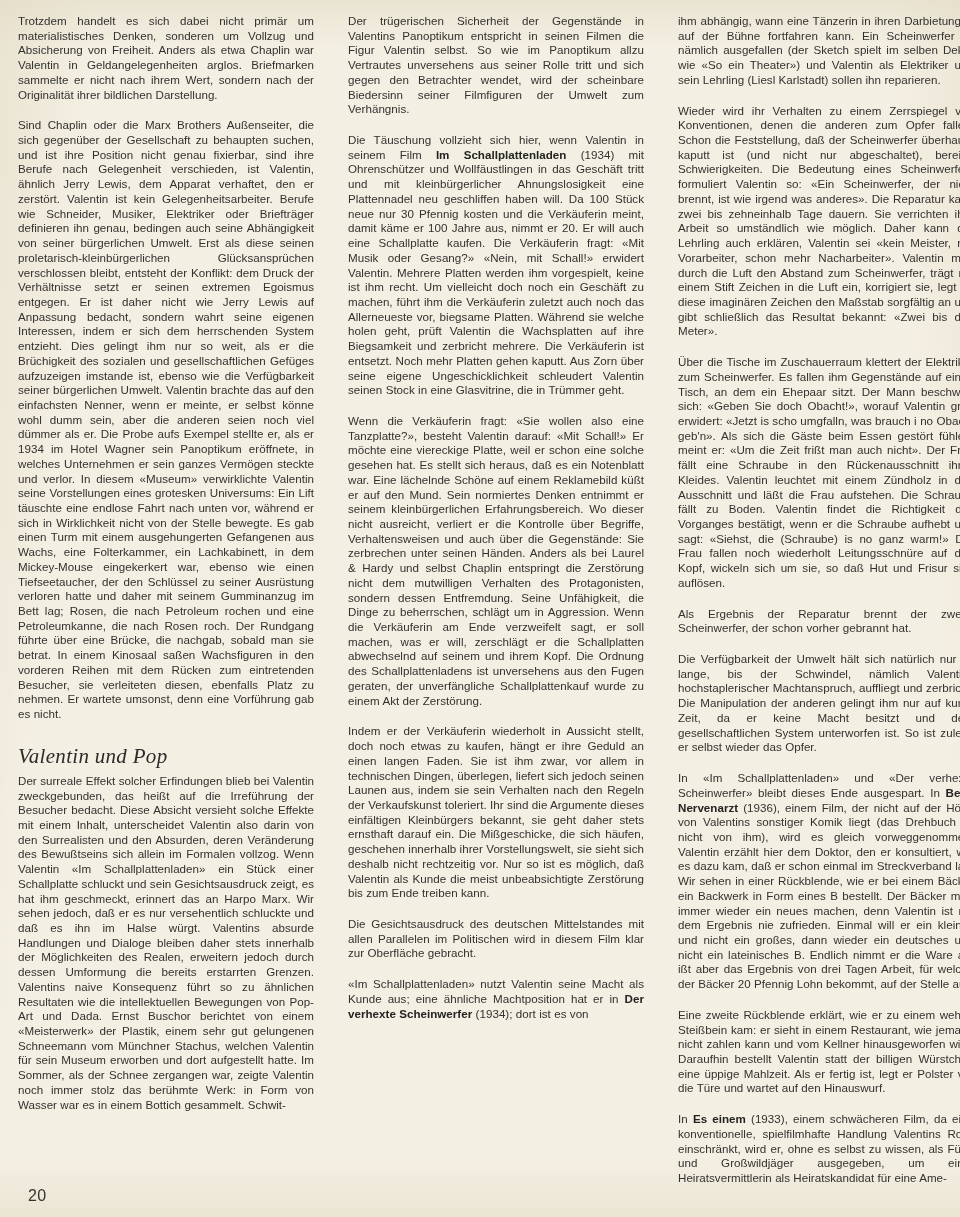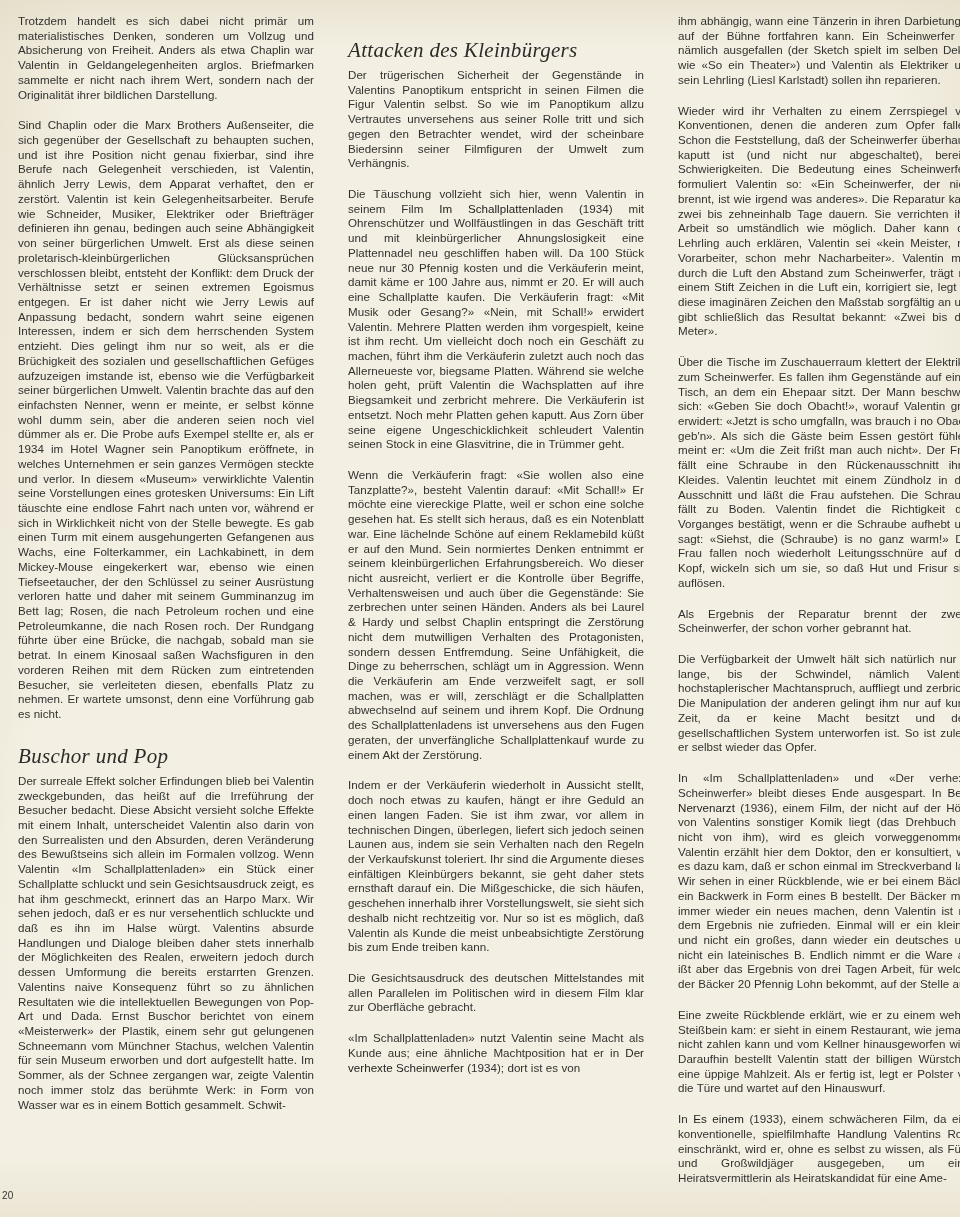--- a/index.html
+++ b/index.html
@@ -86,7 +86,6 @@
     </div>
 
     <div class="col">
-      <h2 class="heading first-heading">Attacken des Kleinbürgers</h2>
       <p>Der trügerischen Sicherheit der Gegenstände in Valentins Panoptikum entspricht in seinen Filmen die Figur Valentin selbst. So wie im Panoptikum allzu Vertrautes unversehens aus seiner Rolle tritt und sich gegen den Betrachter wendet, wird der scheinbare Biedersinn seiner Filmfiguren der Umwelt zum Verhängnis.</p>
       <p>Die Täuschung vollzieht sich hier, wenn Valentin in seinem Film <b>Im Schallplattenladen</b> (1934) mit Ohrenschützer und Wollfäustlingen in das Geschäft tritt und mit kleinbürgerlicher Ahnungslosigkeit eine Plattennadel neu geschliffen haben will. Da 100 Stück neue nur 30 Pfennig kosten und die Verkäuferin meint, damit käme er 100 Jahre aus, nimmt er 20. Er will auch eine Schallplatte kaufen. Die Verkäuferin fragt: «Mit Musik oder Gesang?» «Nein, mit Schall!» erwidert Valentin. Mehrere Platten werden ihm vorgespielt, keine ist ihm recht. Um vielleicht doch noch ein Geschäft zu machen, führt ihm die Verkäuferin zuletzt auch noch das Allerneueste vor, biegsame Platten. Während sie welche holen geht, prüft Valentin die Wachsplatten auf ihre Biegsamkeit und zerbricht mehrere. Die Verkäuferin ist entsetzt. Noch mehr Platten gehen kaputt. Aus Zorn über seine eigene Ungeschicklichkeit schleudert Valentin seinen Stock in eine Glasvitrine, die in Trümmer geht.</p>
       <p>Wenn die Verkäuferin fragt: «Sie wollen also eine Tanzplatte?», besteht Valentin darauf: «Mit Schall!» Er möchte eine viereckige Platte, weil er schon eine solche gesehen hat. Es stellt sich heraus, daß es ein Notenblatt war. Eine lächelnde Schöne auf einem Reklamebild küßt er auf den Mund. Sein normiertes Denken entnimmt er seinem kleinbürgerlichen Erfahrungsbereich. Wo dieser nicht ausreicht, verliert er die Kontrolle über Begriffe, Verhaltensweisen und auch über die Gegenstände: Sie zerbrechen unter seinen Händen. Anders als bei Laurel &amp; Hardy und selbst Chaplin entspringt die Zerstörung nicht dem mutwilligen Verhalten des Protagonisten, sondern dessen Entfremdung. Seine Unfähigkeit, die Dinge zu beherrschen, schlägt um in Aggression. Wenn die Verkäuferin am Ende verzweifelt sagt, er soll machen, was er will, zerschlägt er die Schallplatten abwechselnd auf seinem und ihrem Kopf. Die Ordnung des Schallplattenladens ist unversehens aus den Fugen geraten, der unverfängliche Schallplattenkauf wurde zu einem Akt der Zerstörung.</p>

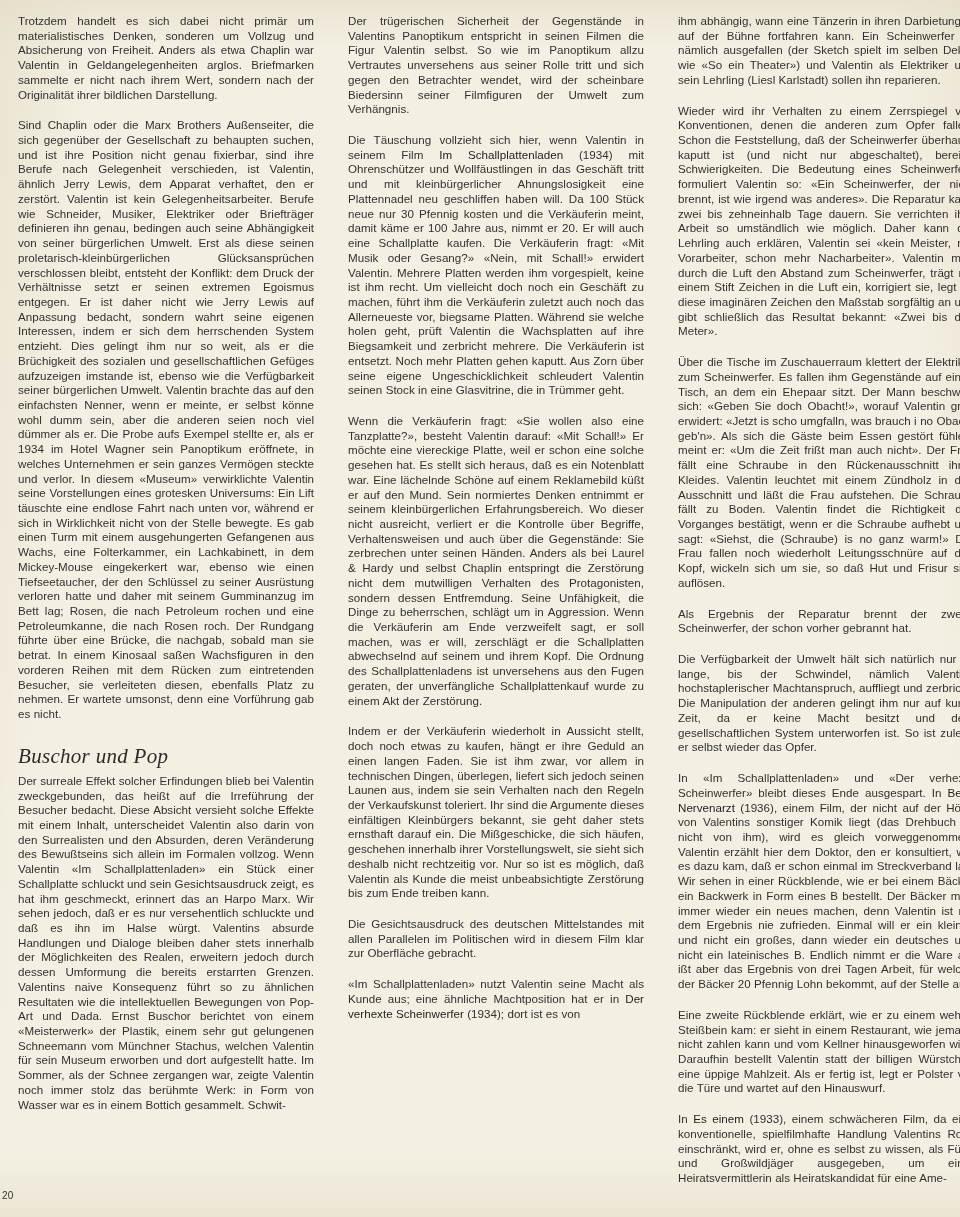--- a/index.html
+++ b/index.html
@@ -60,7 +60,7 @@
     letter-spacing: 0.3px;
   }
   .heading.first-heading { margin-top: 24px; }
-  b, .bold { font-weight: 400; color: #232321; }
+  b, .bold { font-weight: 700; color: #232321; }
   .pagenum {
     position: absolute;
     left: 2px;

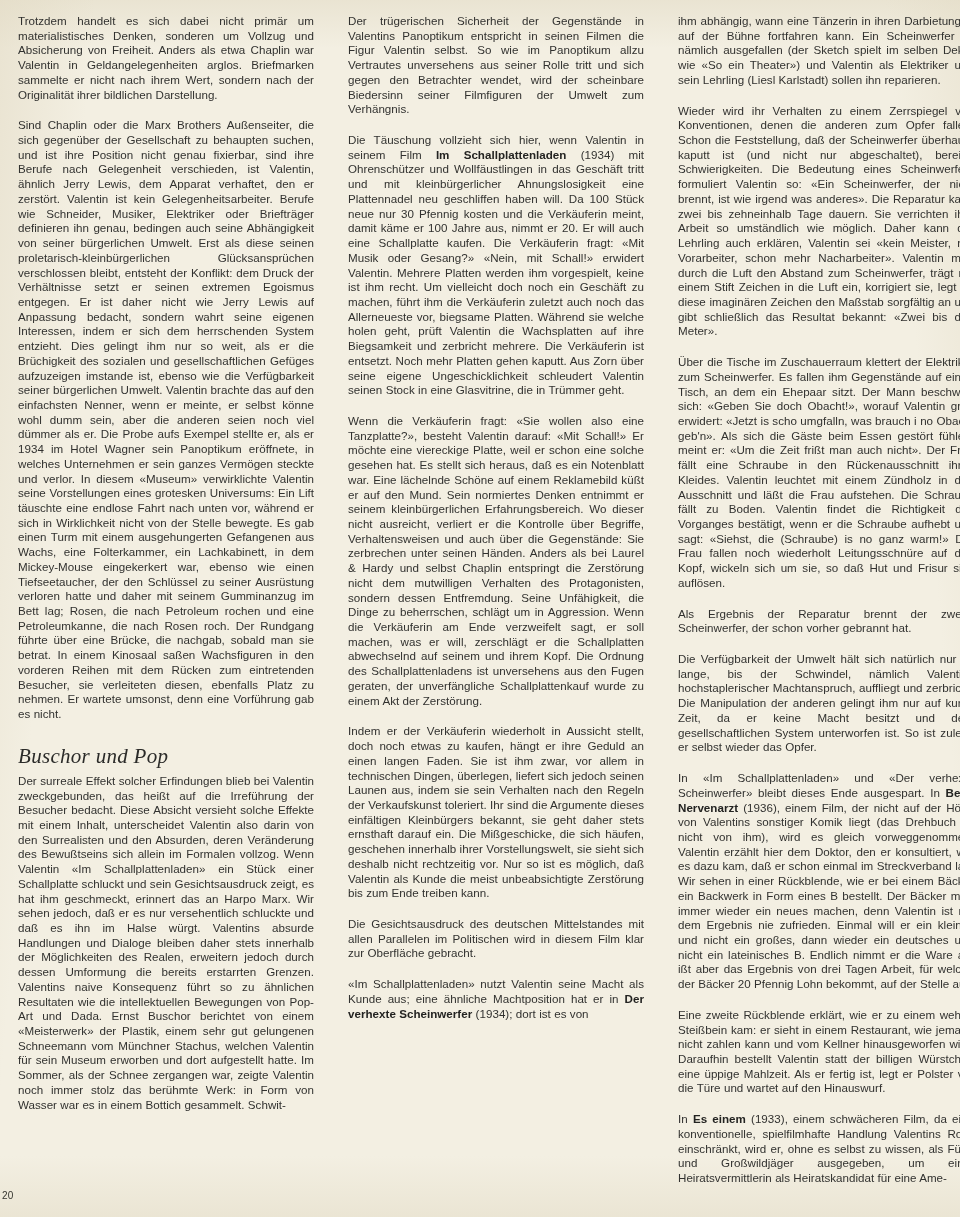--- a/index.html
+++ b/index.html
@@ -81,7 +81,7 @@
     <div class="col">
       <p>Trotzdem handelt es sich dabei nicht primär um materialistisches Denken, sonderen um Vollzug und Absicherung von Freiheit. Anders als etwa Chaplin war Valentin in Geldangelegenheiten arglos. Briefmarken sammelte er nicht nach ihrem Wert, sondern nach der Originalität ihrer bildlichen Darstellung.</p>
       <p>Sind Chaplin oder die Marx Brothers Außenseiter, die sich gegenüber der Gesellschaft zu behaupten suchen, und ist ihre Position nicht genau fixierbar, sind ihre Berufe nach Gelegenheit verschieden, ist Valentin, ähnlich Jerry Lewis, dem Apparat verhaftet, den er zerstört. Valentin ist kein Gelegenheitsarbeiter. Berufe wie Schneider, Musiker, Elektriker oder Briefträger definieren ihn genau, bedingen auch seine Abhängigkeit von seiner bürgerlichen Umwelt. Erst als diese seinen proletarisch-kleinbürgerlichen Glücksansprüchen verschlossen bleibt, entsteht der Konflikt: dem Druck der Verhältnisse setzt er seinen extremen Egoismus entgegen. Er ist daher nicht wie Jerry Lewis auf Anpassung bedacht, sondern wahrt seine eigenen Interessen, indem er sich dem herrschenden System entzieht. Dies gelingt ihm nur so weit, als er die Brüchigkeit des sozialen und gesellschaftlichen Gefüges aufzuzeigen imstande ist, ebenso wie die Verfügbarkeit seiner bürgerlichen Umwelt. Valentin brachte das auf den einfachsten Nenner, wenn er meinte, er selbst könne wohl dumm sein, aber die anderen seien noch viel dümmer als er. Die Probe aufs Exempel stellte er, als er 1934 im Hotel Wagner sein Panoptikum eröffnete, in welches Unternehmen er sein ganzes Vermögen steckte und verlor. In diesem «Museum» verwirklichte Valentin seine Vorstellungen eines grotesken Universums: Ein Lift täuschte eine endlose Fahrt nach unten vor, während er sich in Wirklichkeit nicht von der Stelle bewegte. Es gab einen Turm mit einem ausgehungerten Gefangenen aus Wachs, eine Folterkammer, ein Lachkabinett, in dem Mickey-Mouse eingekerkert war, ebenso wie einen Tiefseetaucher, der den Schlüssel zu seiner Ausrüstung verloren hatte und daher mit seinem Gumminanzug im Bett lag; Rosen, die nach Petroleum rochen und eine Petroleumkanne, die nach Rosen roch. Der Rundgang führte über eine Brücke, die nachgab, sobald man sie betrat. In einem Kinosaal saßen Wachsfiguren in den vorderen Reihen mit dem Rücken zum eintretenden Besucher, sie verleiteten diesen, ebenfalls Platz zu nehmen. Er wartete umsonst, denn eine Vorführung gab es nicht.</p>
-      <h2 class="heading">Buschor und Pop</h2>
+      <h2 class="heading">Valentin und Pop</h2>
       <p>Der surreale Effekt solcher Erfindungen blieb bei Valentin zweckgebunden, das heißt auf die Irreführung der Besucher bedacht. Diese Absicht versieht solche Effekte mit einem Inhalt, unterscheidet Valentin also darin von den Surrealisten und den Absurden, deren Veränderung des Bewußtseins sich allein im Formalen vollzog. Wenn Valentin «Im Schallplattenladen» ein Stück einer Schallplatte schluckt und sein Gesichtsausdruck zeigt, es hat ihm geschmeckt, erinnert das an Harpo Marx. Wir sehen jedoch, daß er es nur versehentlich schluckte und daß es ihn im Halse würgt. Valentins absurde Handlungen und Dialoge bleiben daher stets innerhalb der Möglichkeiten des Realen, erweitern jedoch durch dessen Umformung die bereits erstarrten Grenzen. Valentins naive Konsequenz führt so zu ähnlichen Resultaten wie die intellektuellen Bewegungen von Pop-Art und Dada. Ernst Buschor berichtet von einem «Meisterwerk» der Plastik, einem sehr gut gelungenen Schneemann vom Münchner Stachus, welchen Valentin für sein Museum erworben und dort aufgestellt hatte. Im Sommer, als der Schnee zergangen war, zeigte Valentin noch immer stolz das berühmte Werk: in Form von Wasser war es in einem Bottich gesammelt. Schwit-</p>
     </div>
 

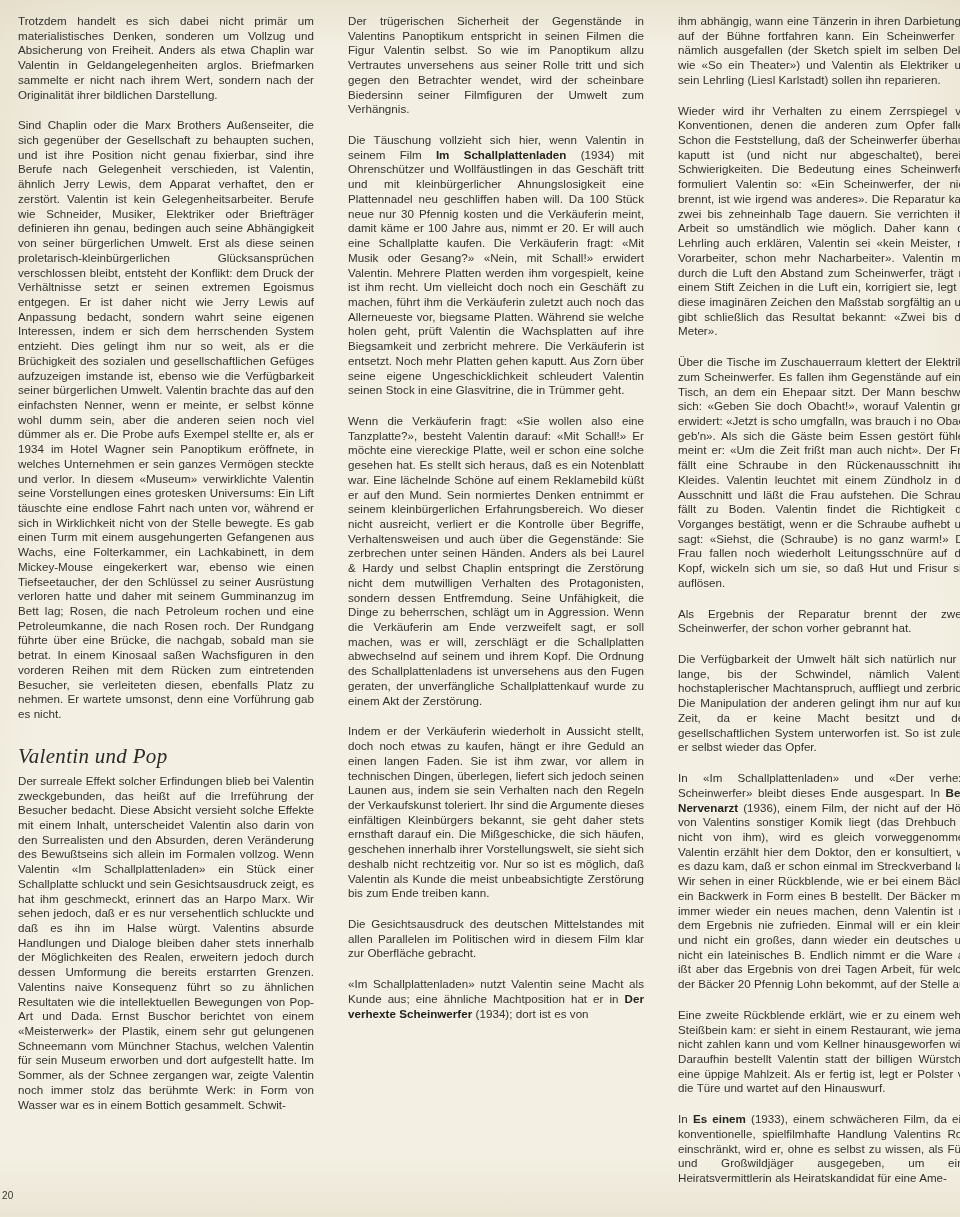--- a/index.html
+++ b/index.html
@@ -63,9 +63,9 @@
   b, .bold { font-weight: 700; color: #232321; }
   .pagenum {
     position: absolute;
-    left: 2px;
+    left: 28px;
     bottom: 14px;
-    font-size: 10px;
+    font-size: 16px;
     line-height: 14px;
     color: #35352f;
     letter-spacing: 0.3px;

